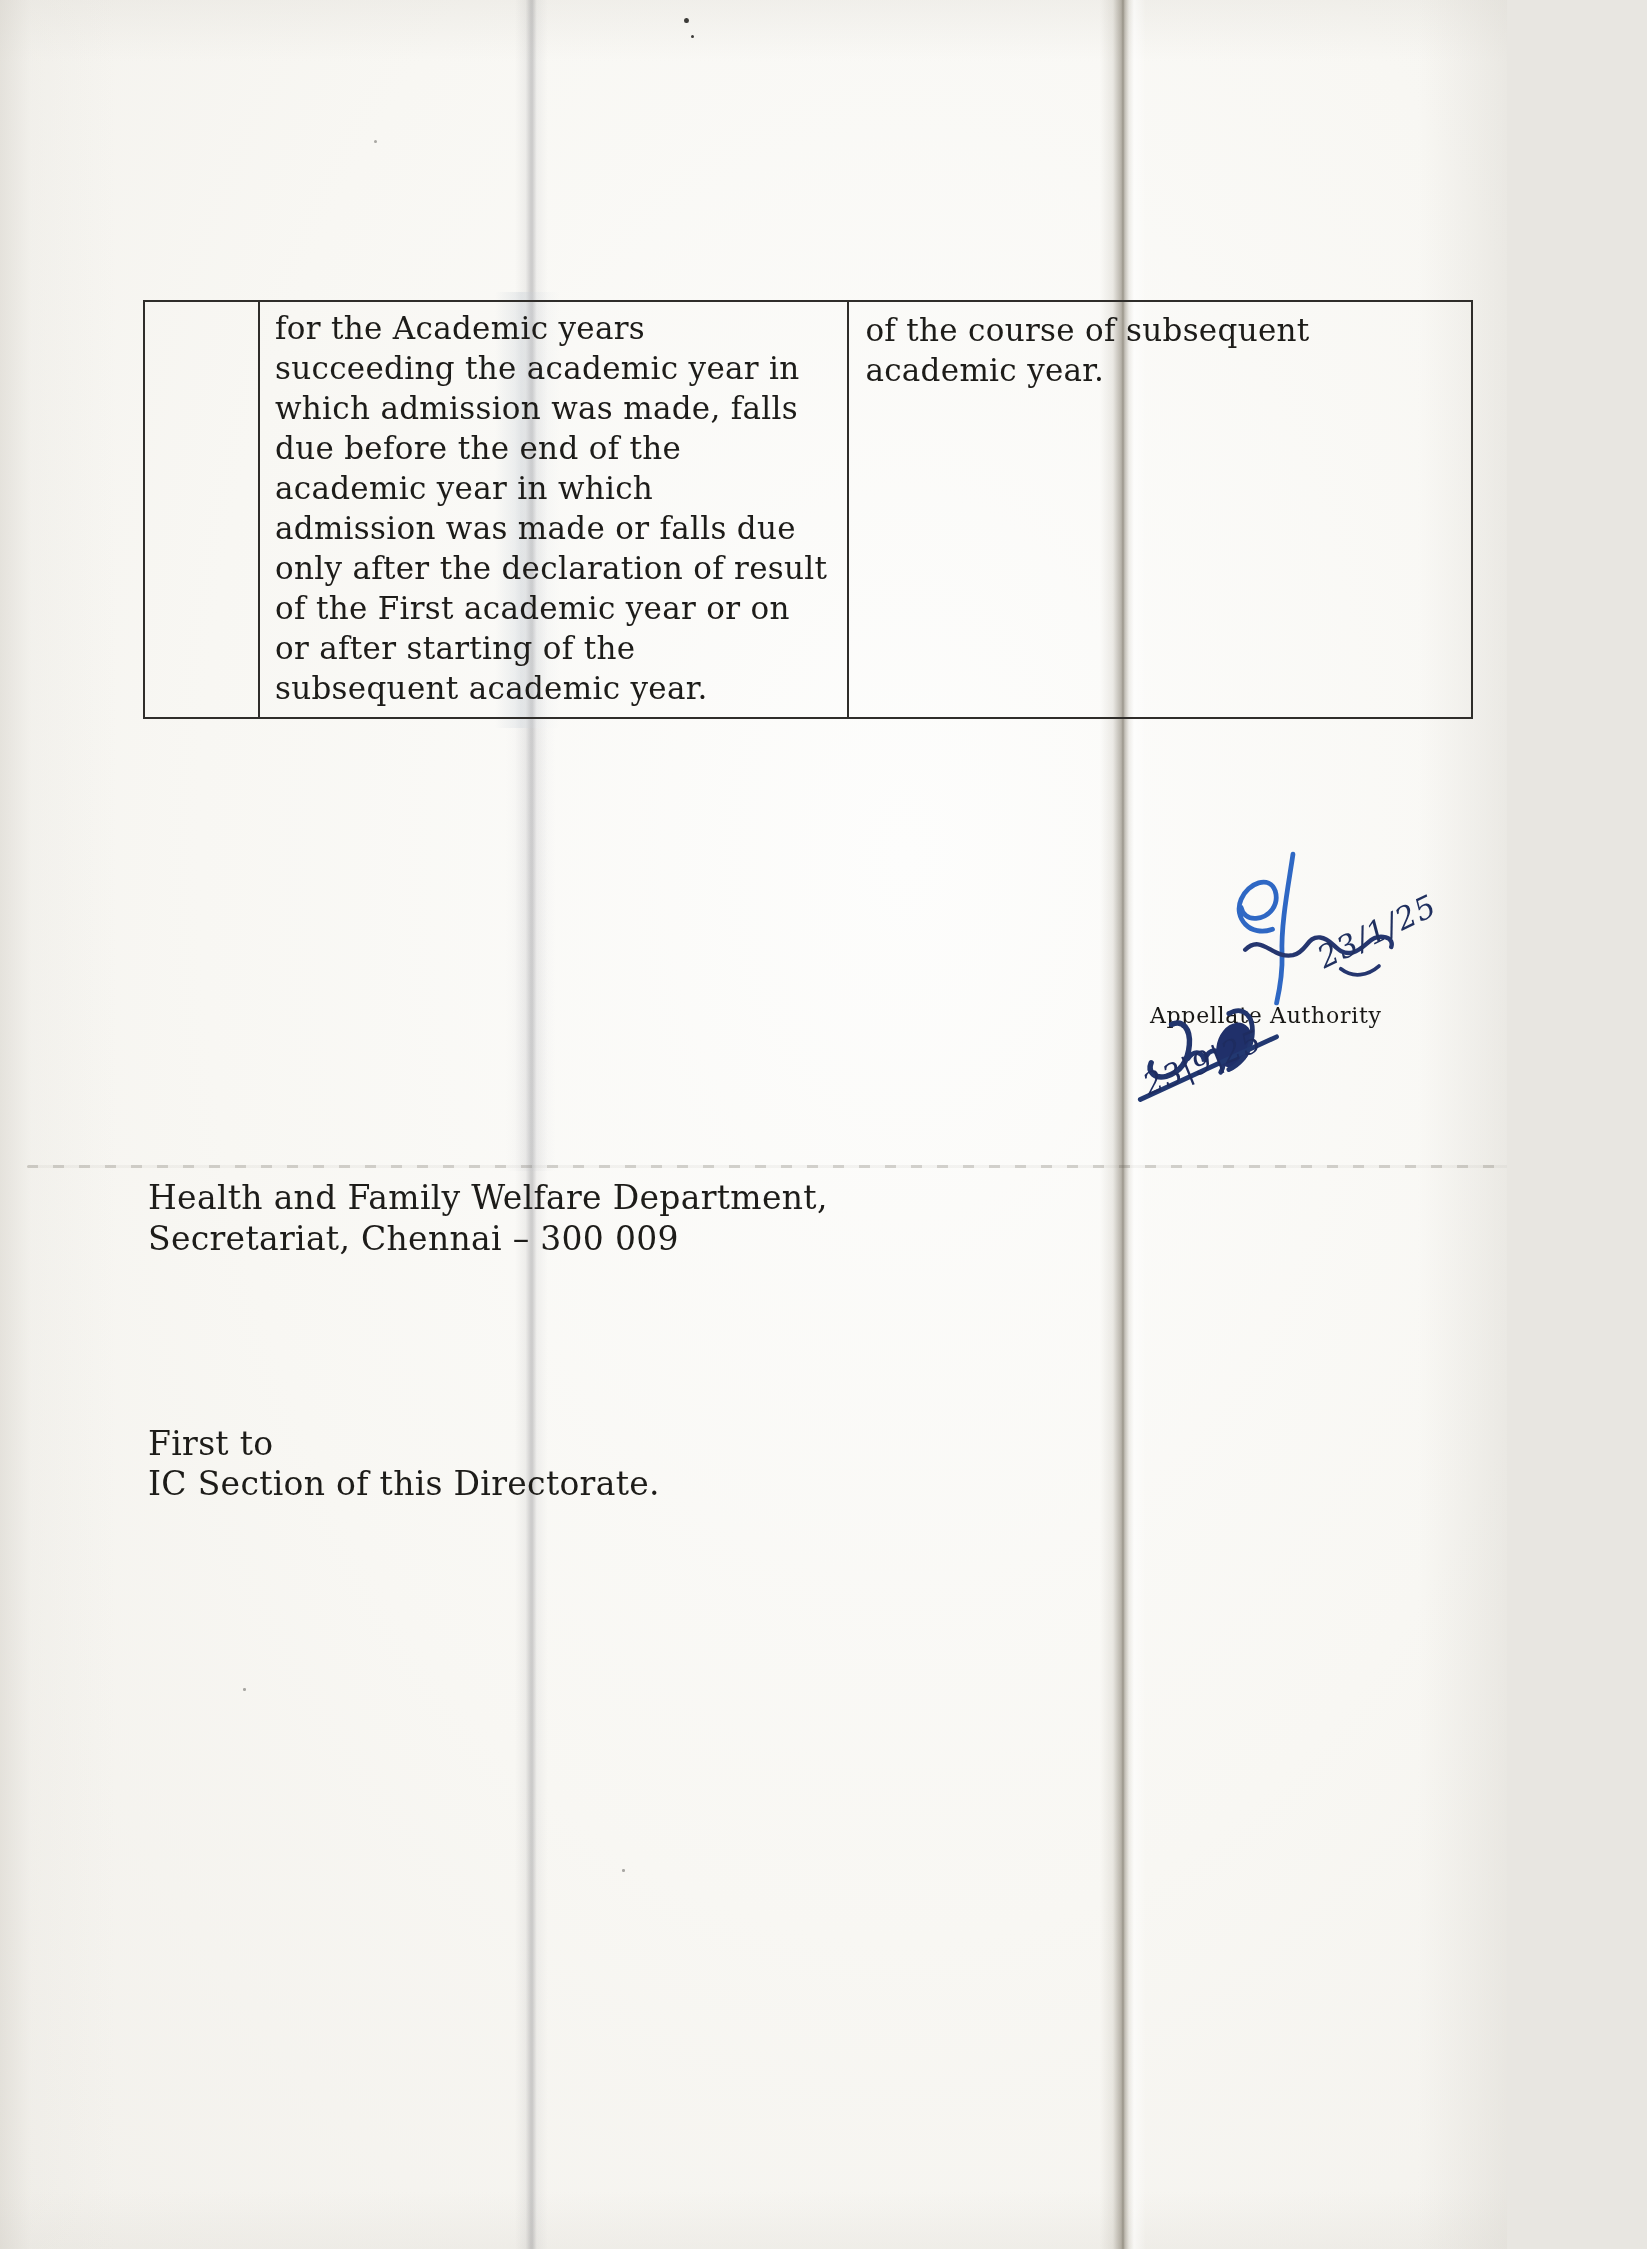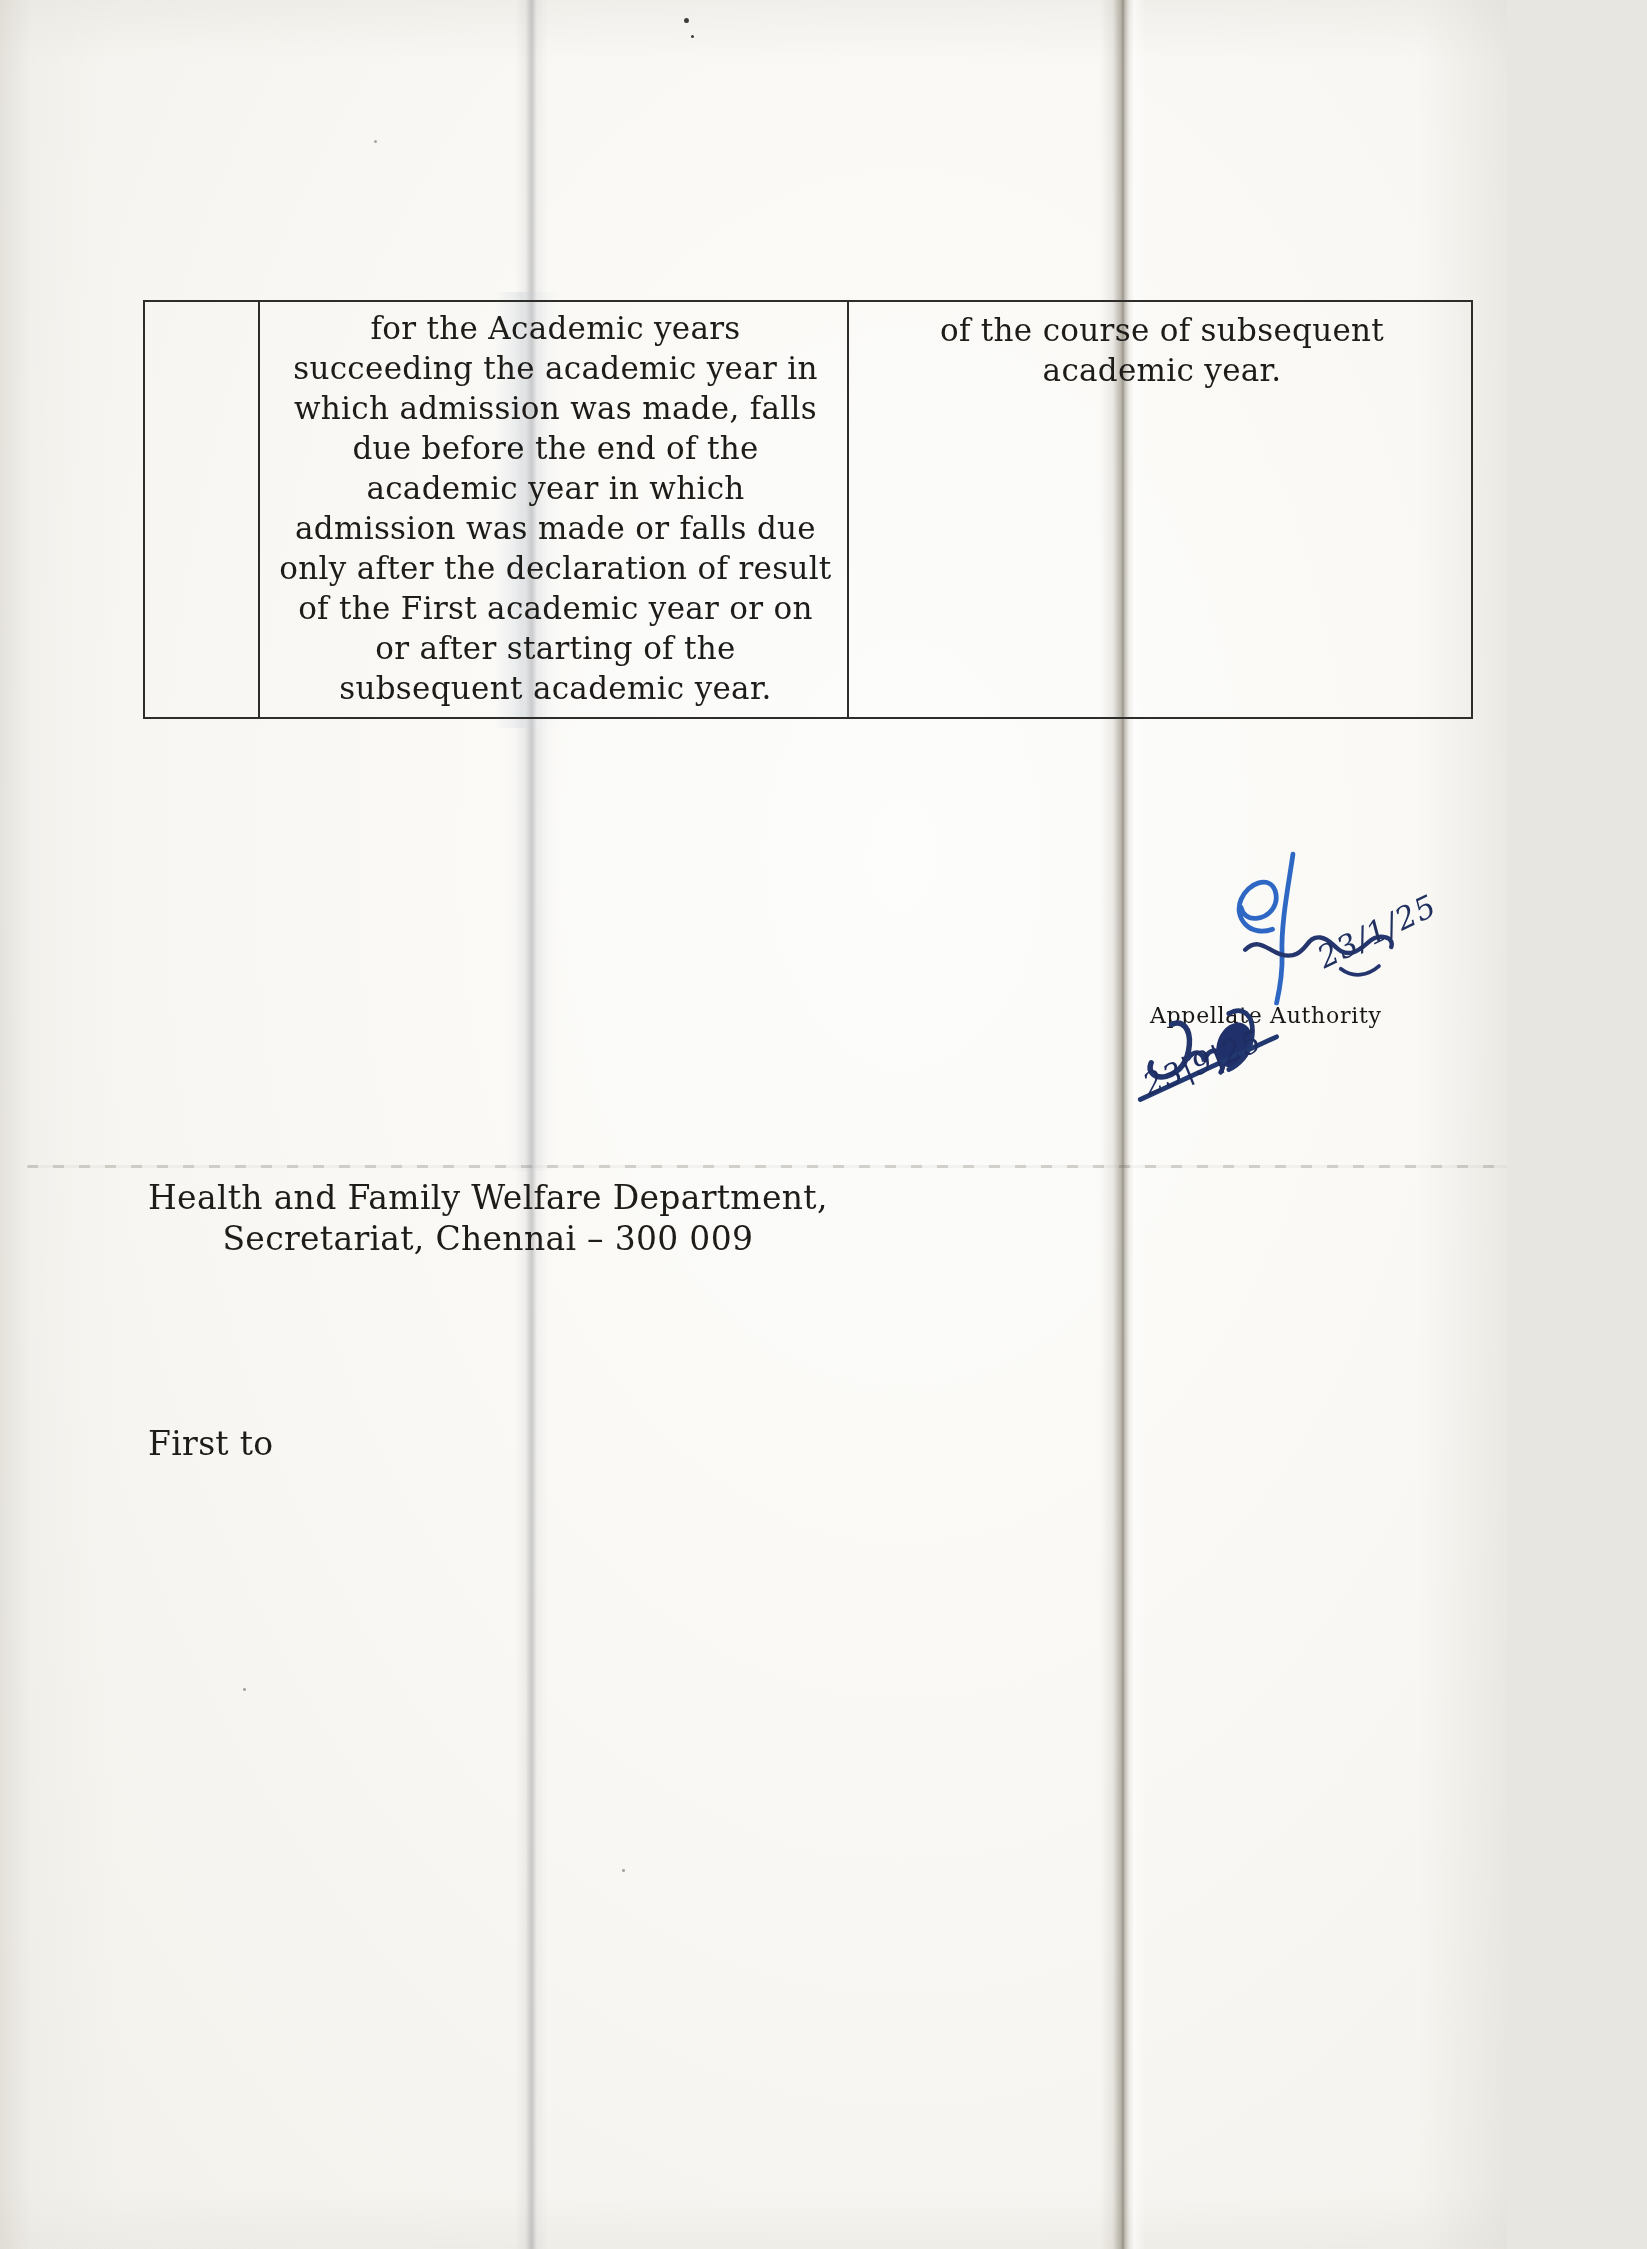--- a/index.html
+++ b/index.html
@@ -16,7 +16,6 @@
       linear-gradient(to top, rgba(220,217,210,0.28) 0px, rgba(0,0,0,0) 58px),
       radial-gradient(ellipse at 60% 38%, #fdfdfc 0%, #f8f7f3 55%, #f2f0eb 100%);
     background-color:#f8f7f3;
-    text-align:center;
   }
   
   .fold-v-light{

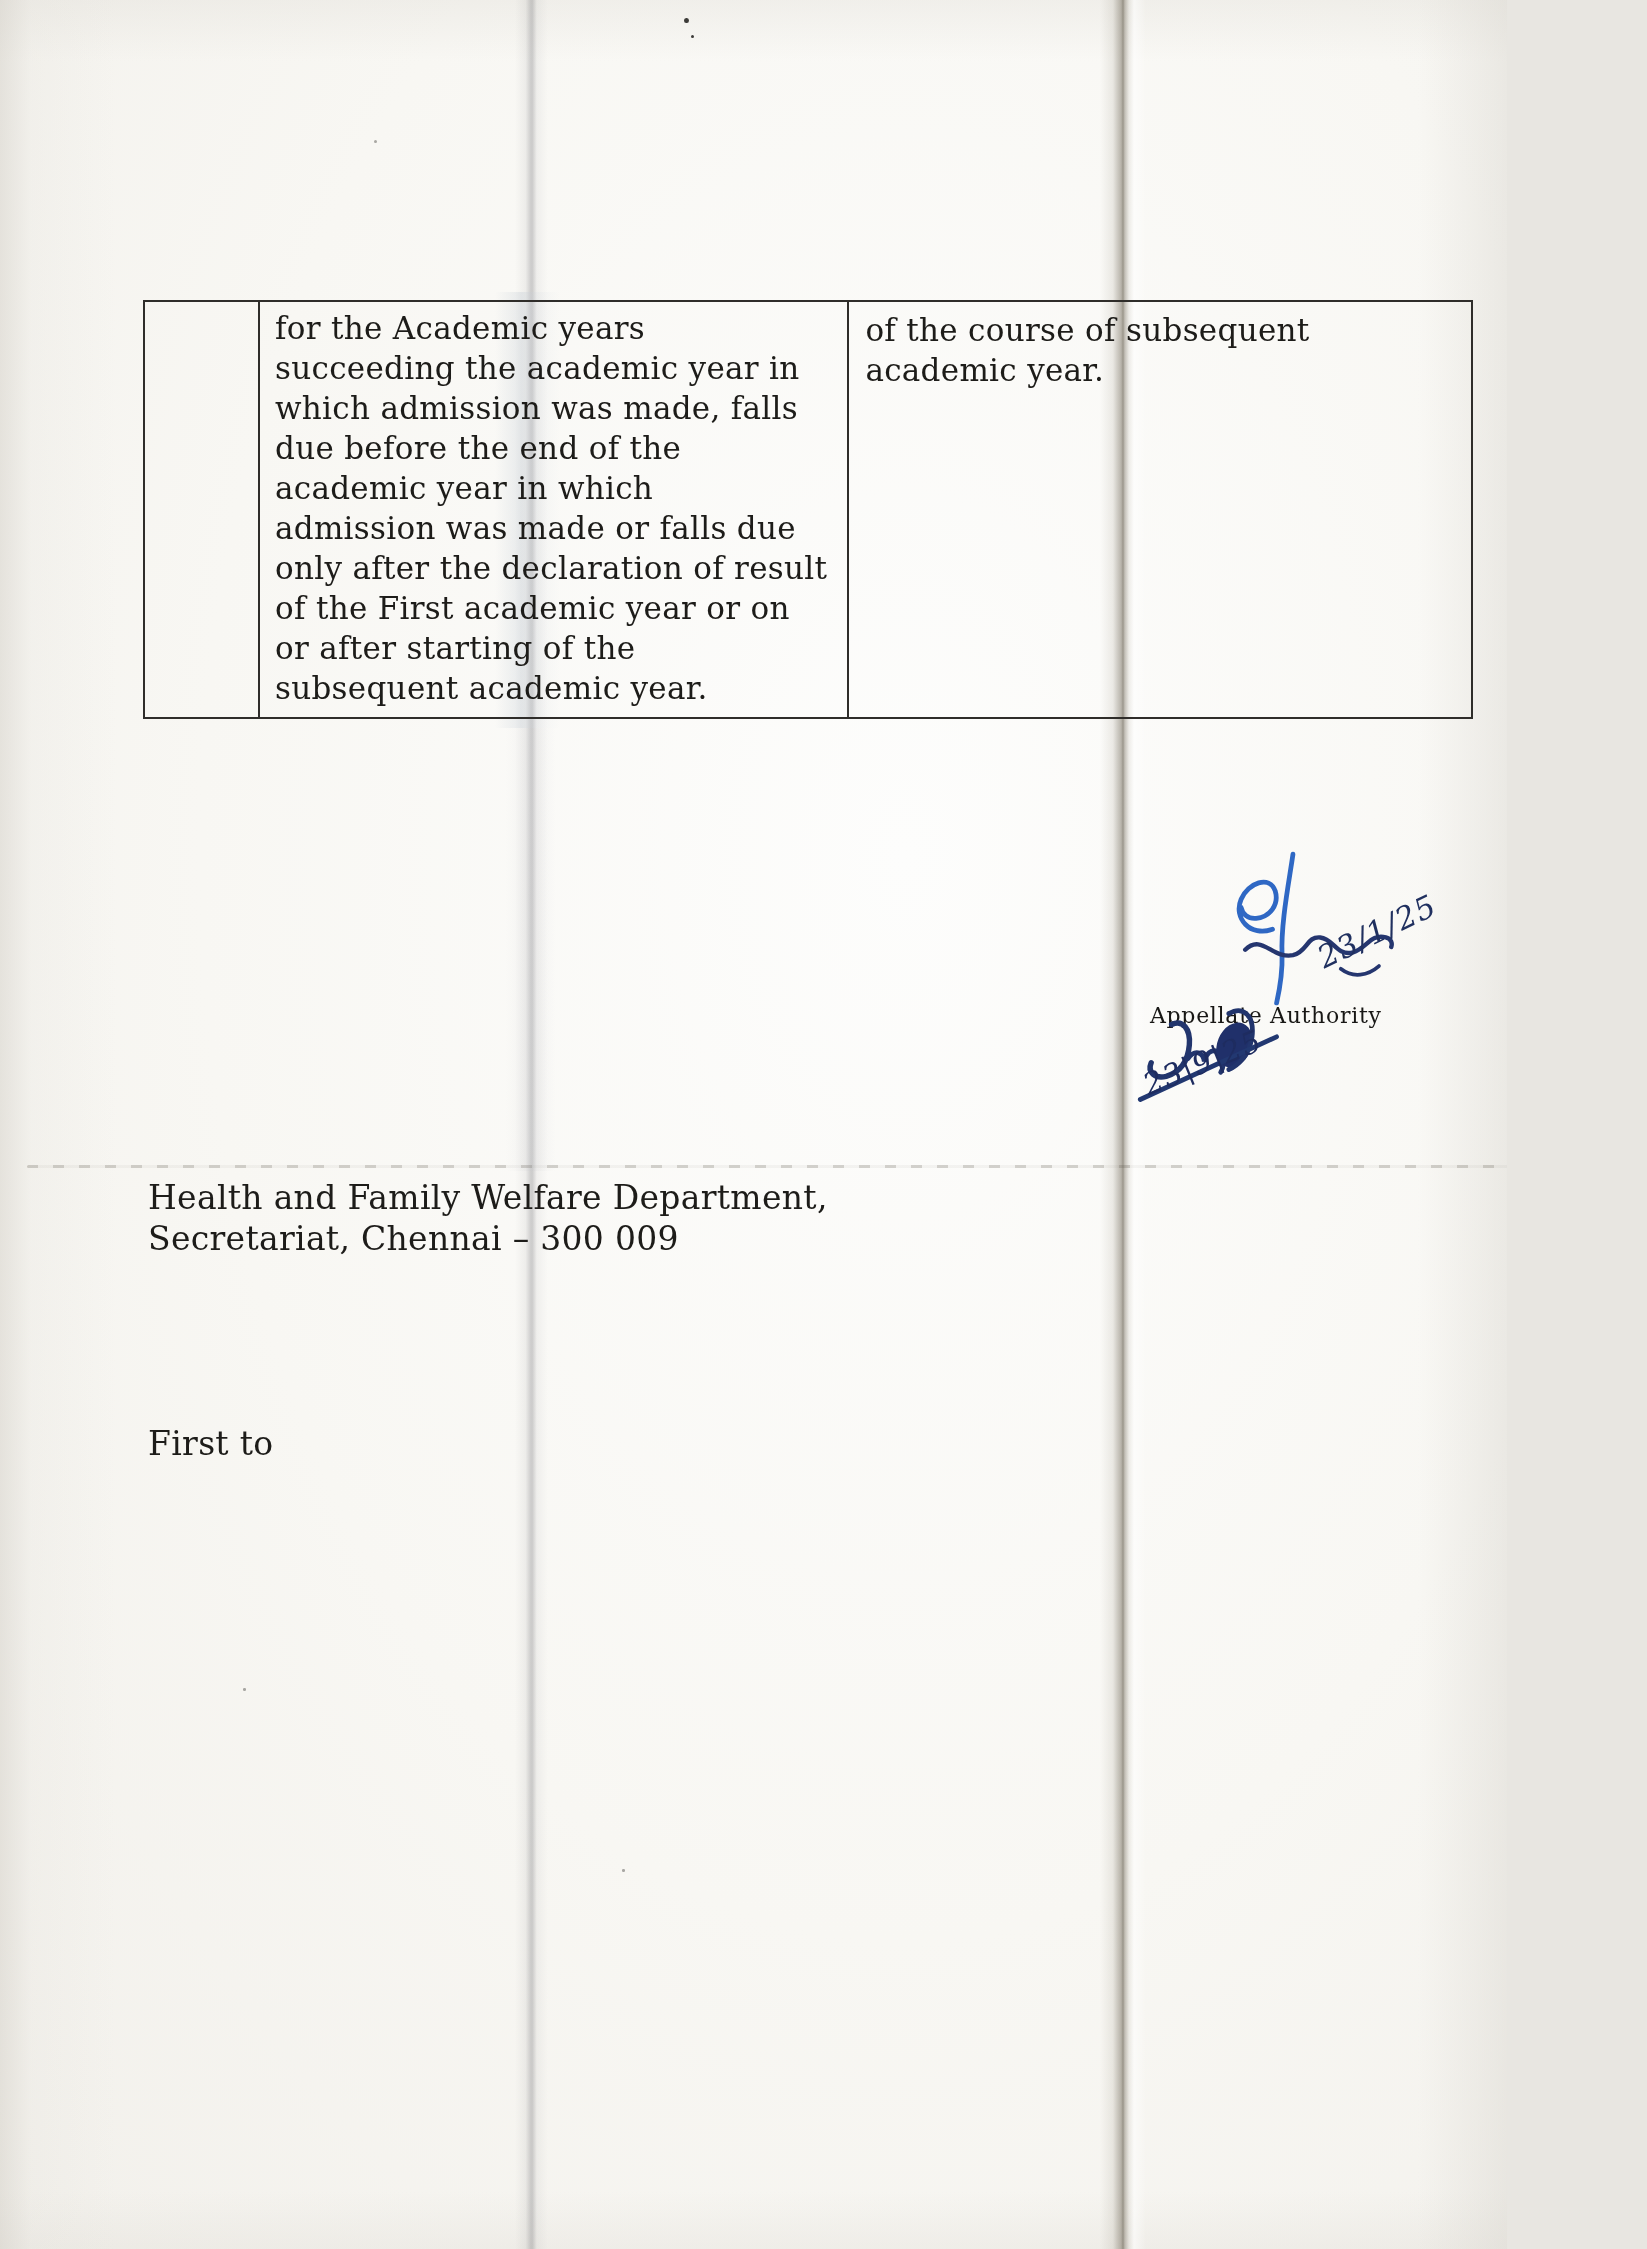--- a/index.html
+++ b/index.html
@@ -136,6 +136,7 @@
 
   <div class="copy-block copy-to">
     <div>First to</div>
+    <div>IC Section of this Directorate.</div>
   </div>
 
 </div>

